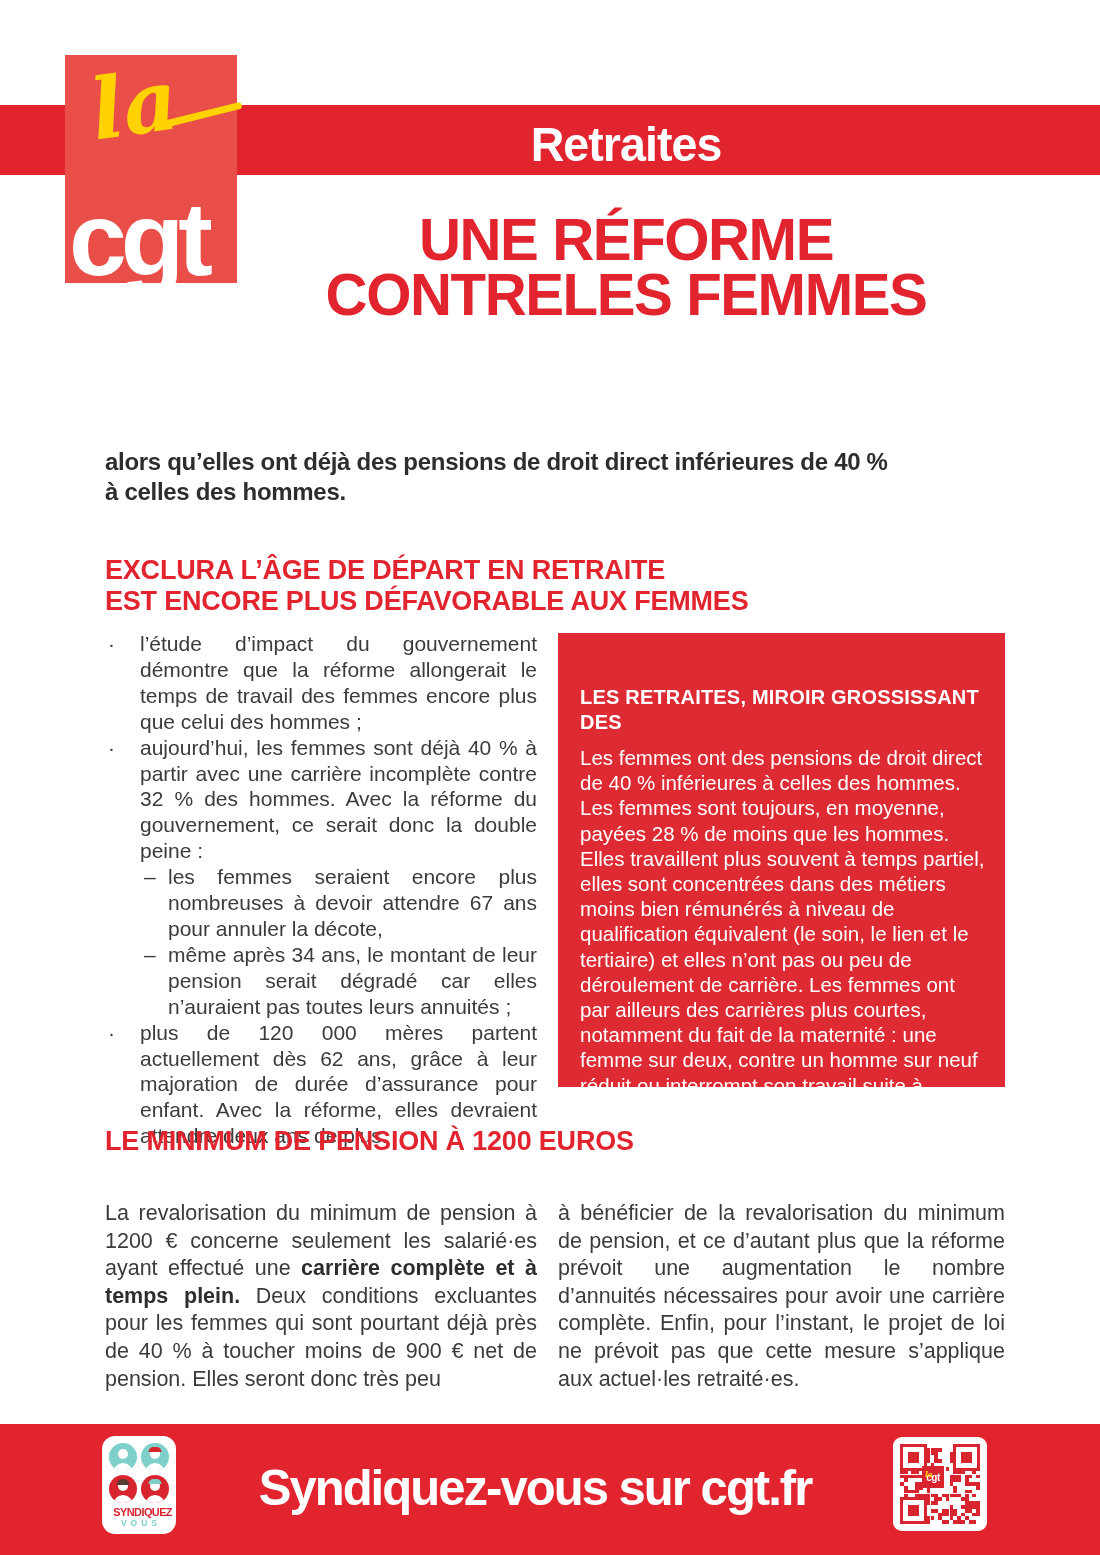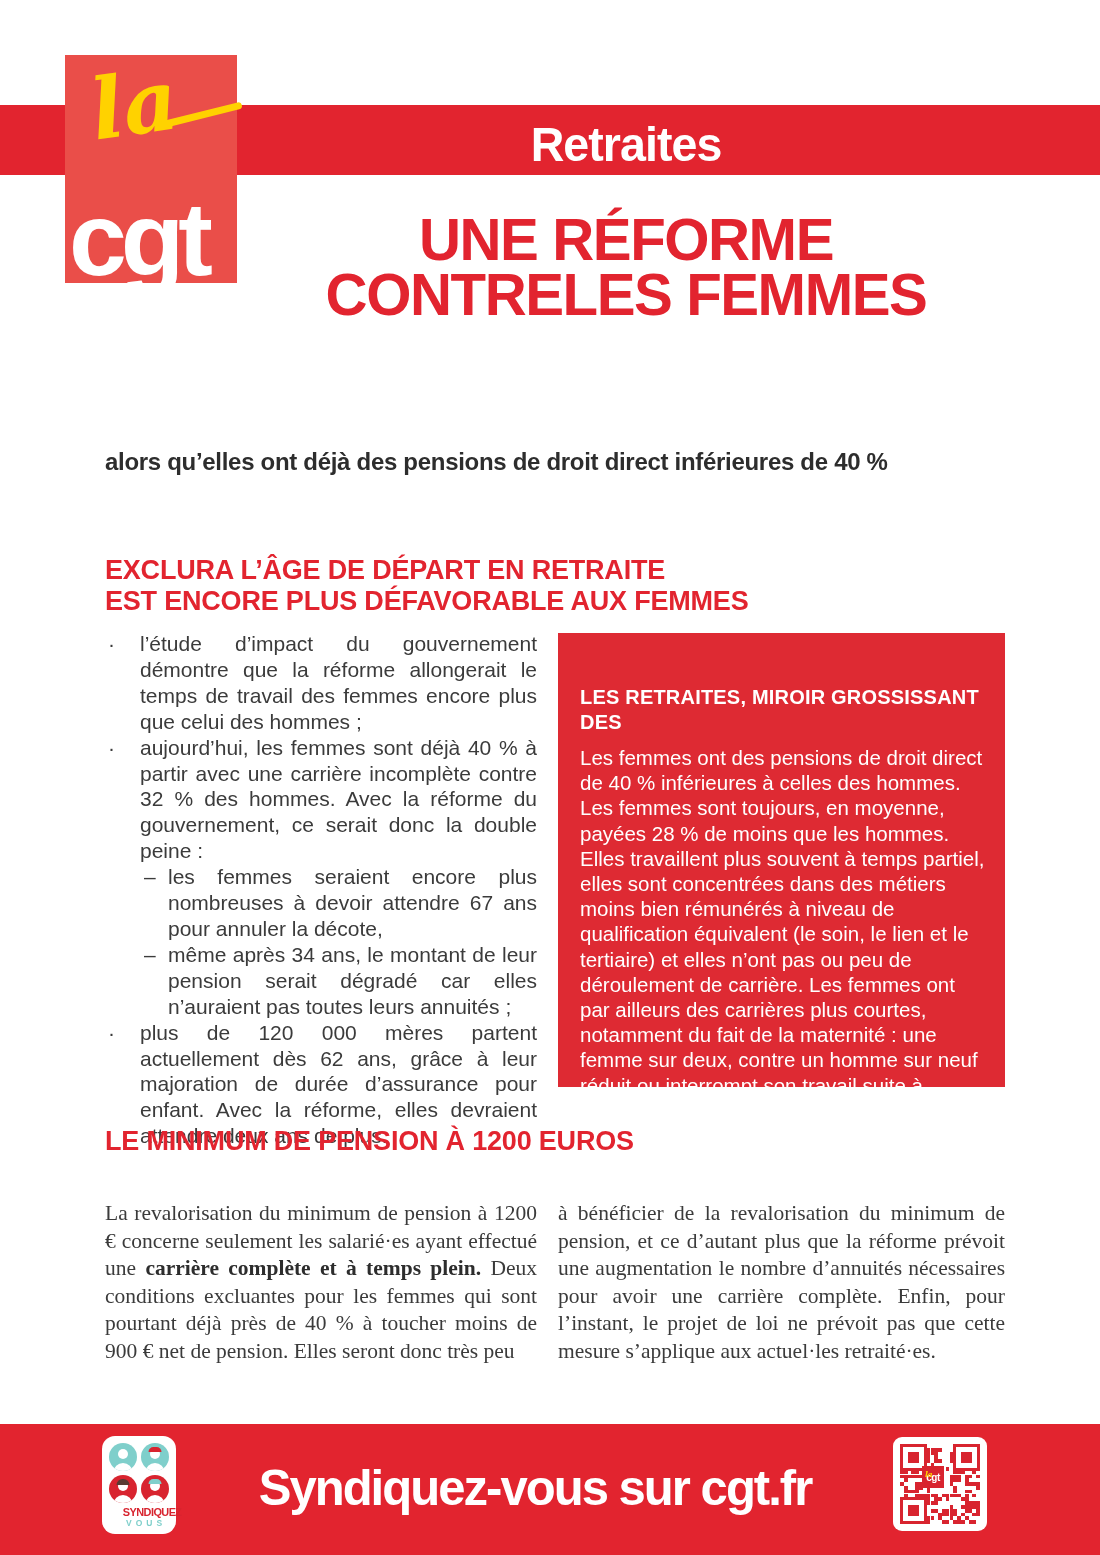--- a/index.html
+++ b/index.html
@@ -184,6 +184,7 @@
 
   <div class="intro">
     <span>alors qu’elles ont déjà des pensions de droit direct inférieures de 40 %</span>
+    <span>à celles des hommes.</span>
   </div>
 
   <h2 class="sec-head" id="sec1-head">

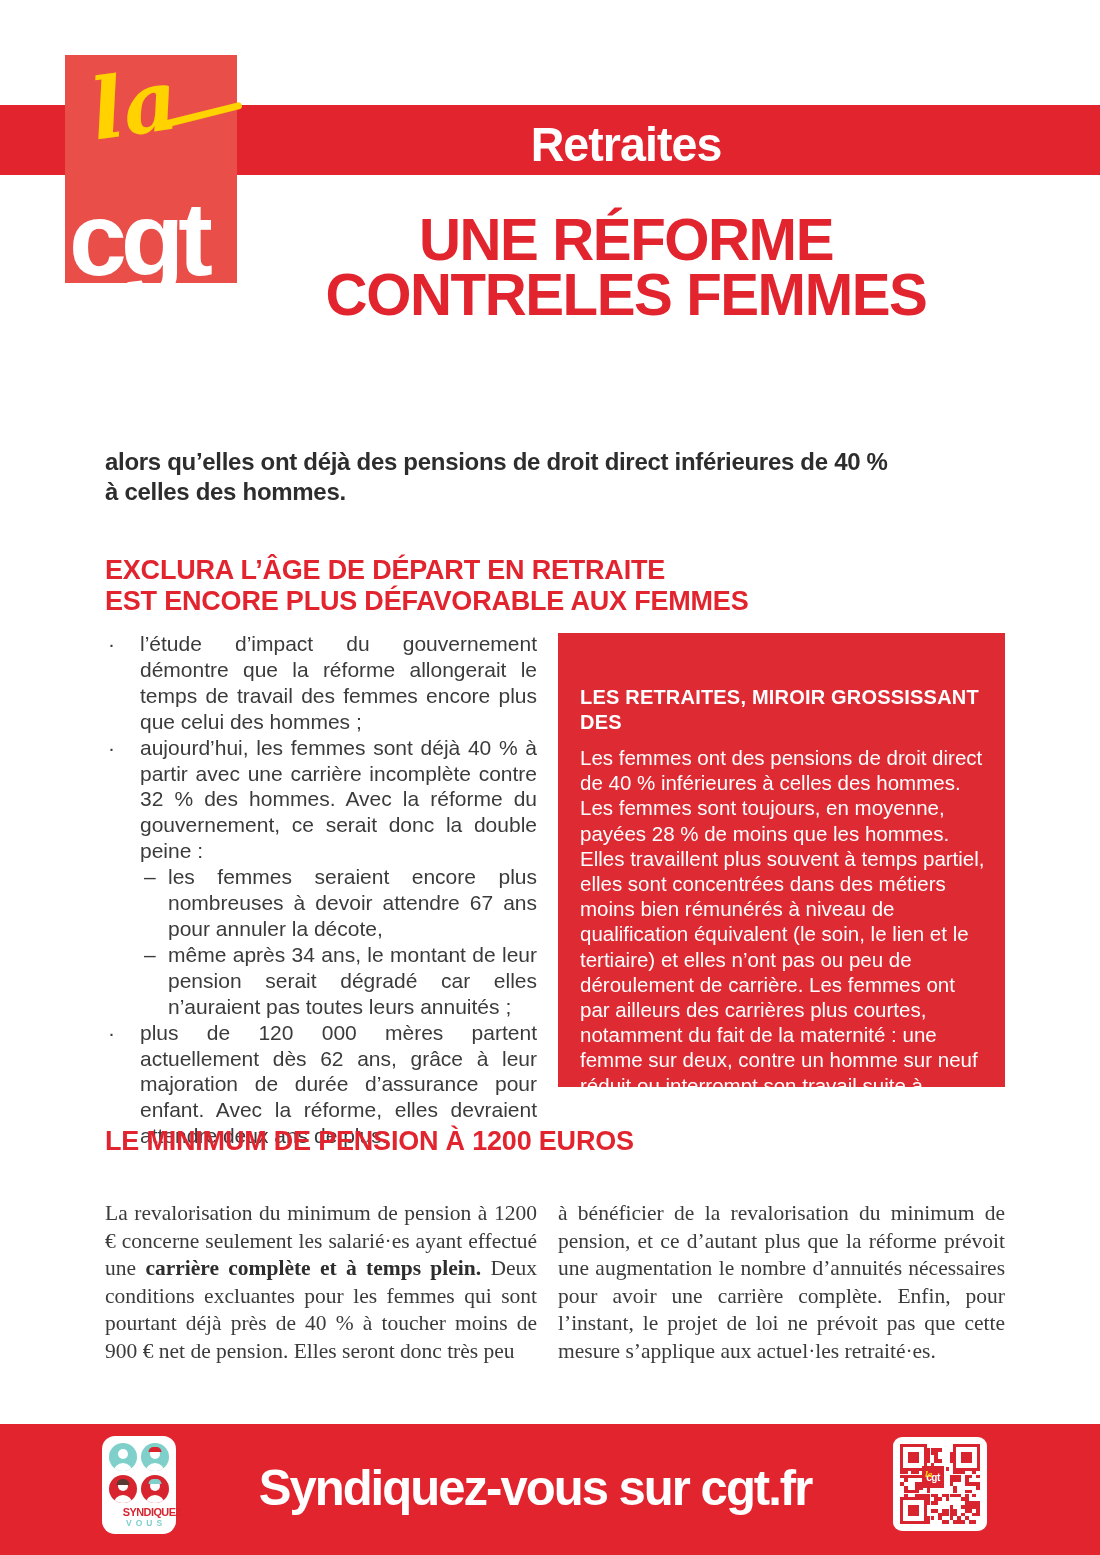--- a/index.html
+++ b/index.html
@@ -95,7 +95,7 @@
     display:grid; grid-template-columns:432px 447px; column-gap:21px;
     color:#3b3b3b; font-size:21.5px; line-height:27.6px; text-align:justify;
   }
-  .cols2 p { margin:0;font-family:Liberation Serif, serif; }
+  .cols2 p { margin:0; }
   .cols2 b { color:#2d2d2d; }
 
   

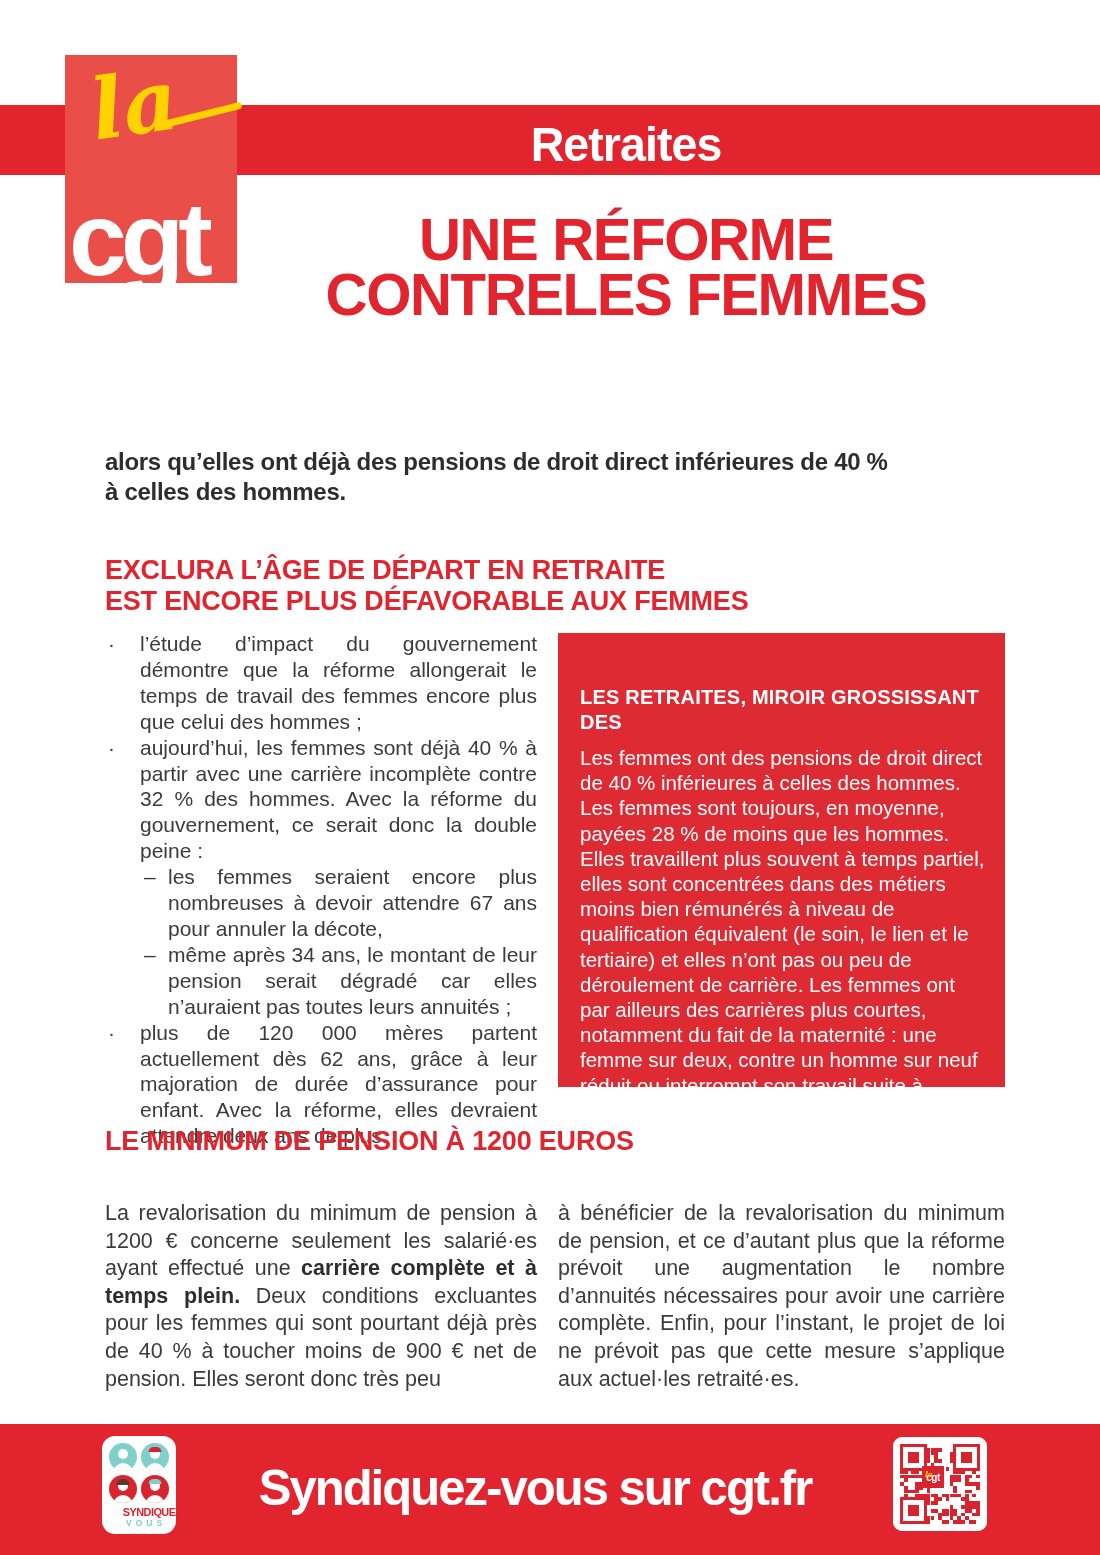--- a/index.html
+++ b/index.html
@@ -112,7 +112,7 @@
   .badge {
     position:absolute; left:102px; top:12px; width:74px; height:98px;
     background:#ffffff; border-radius:13px; box-sizing:border-box;
-    padding:7px 20px 4px;
+    padding:7px 10px 4px;
   }
   .badge .avs {
     display:grid; grid-template-columns:28px 28px; grid-auto-rows:28px;

